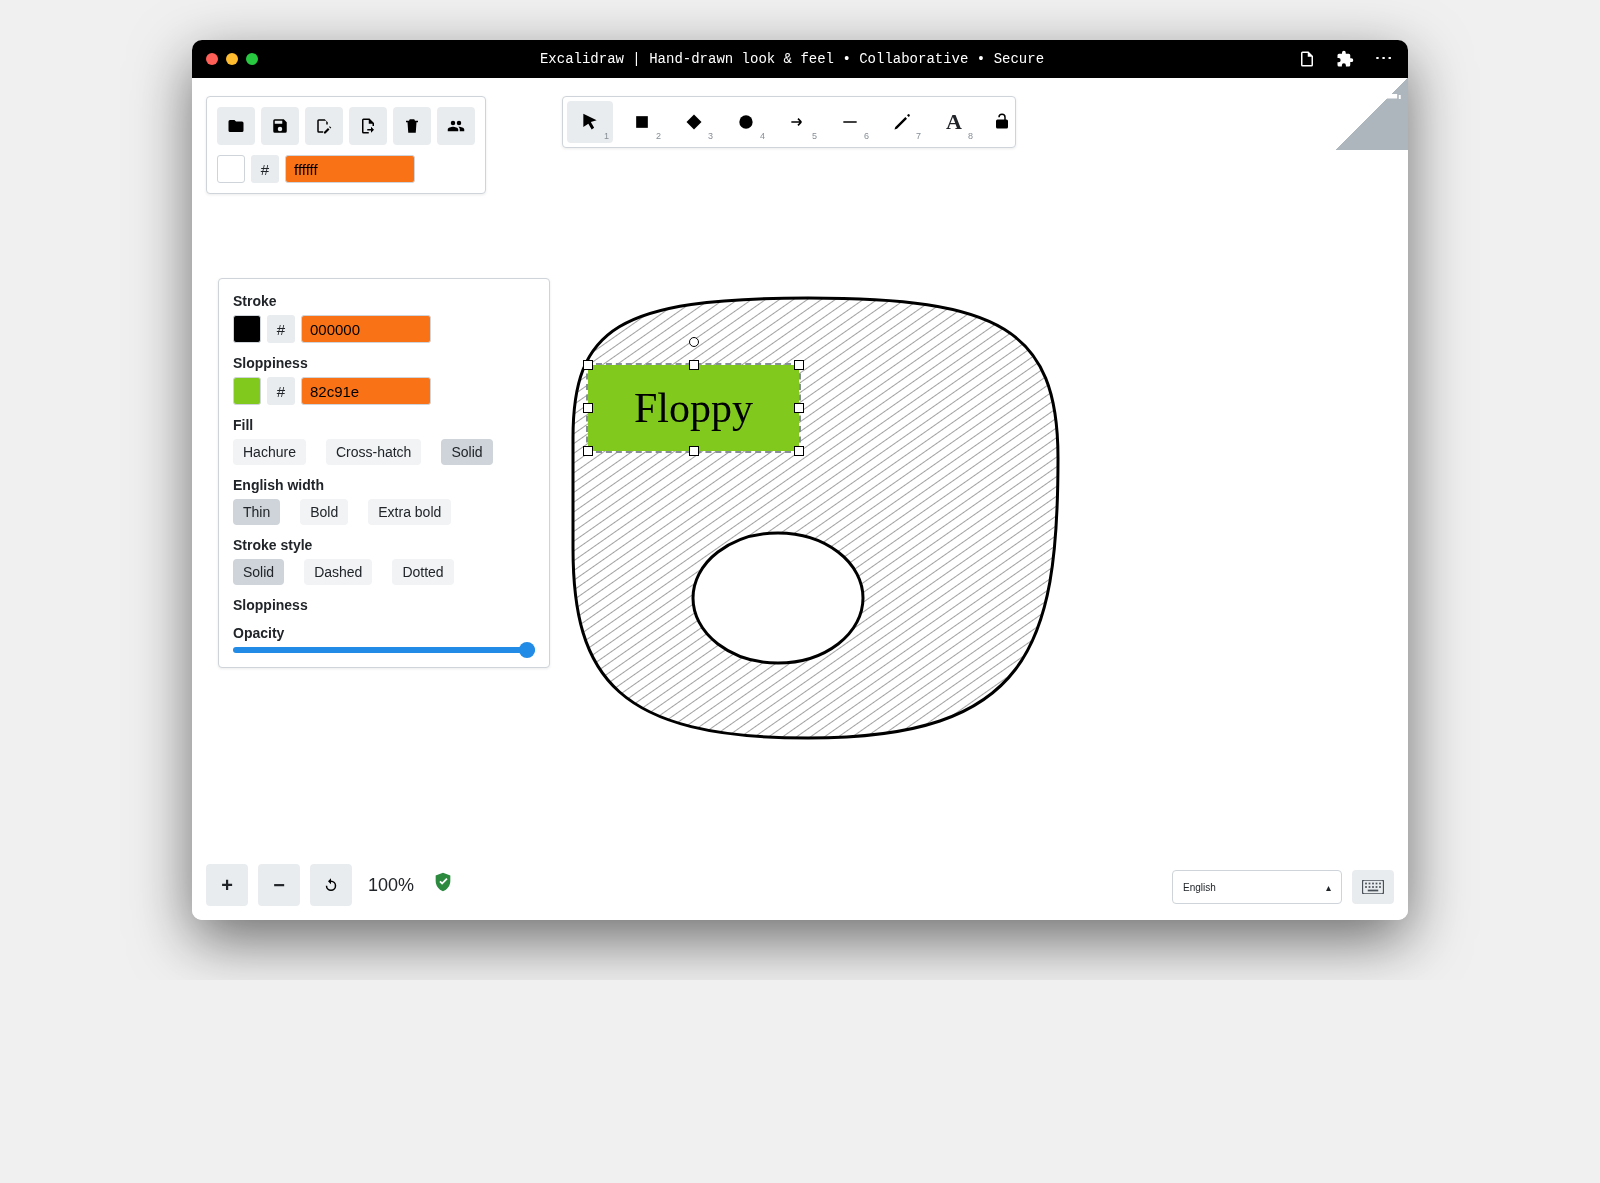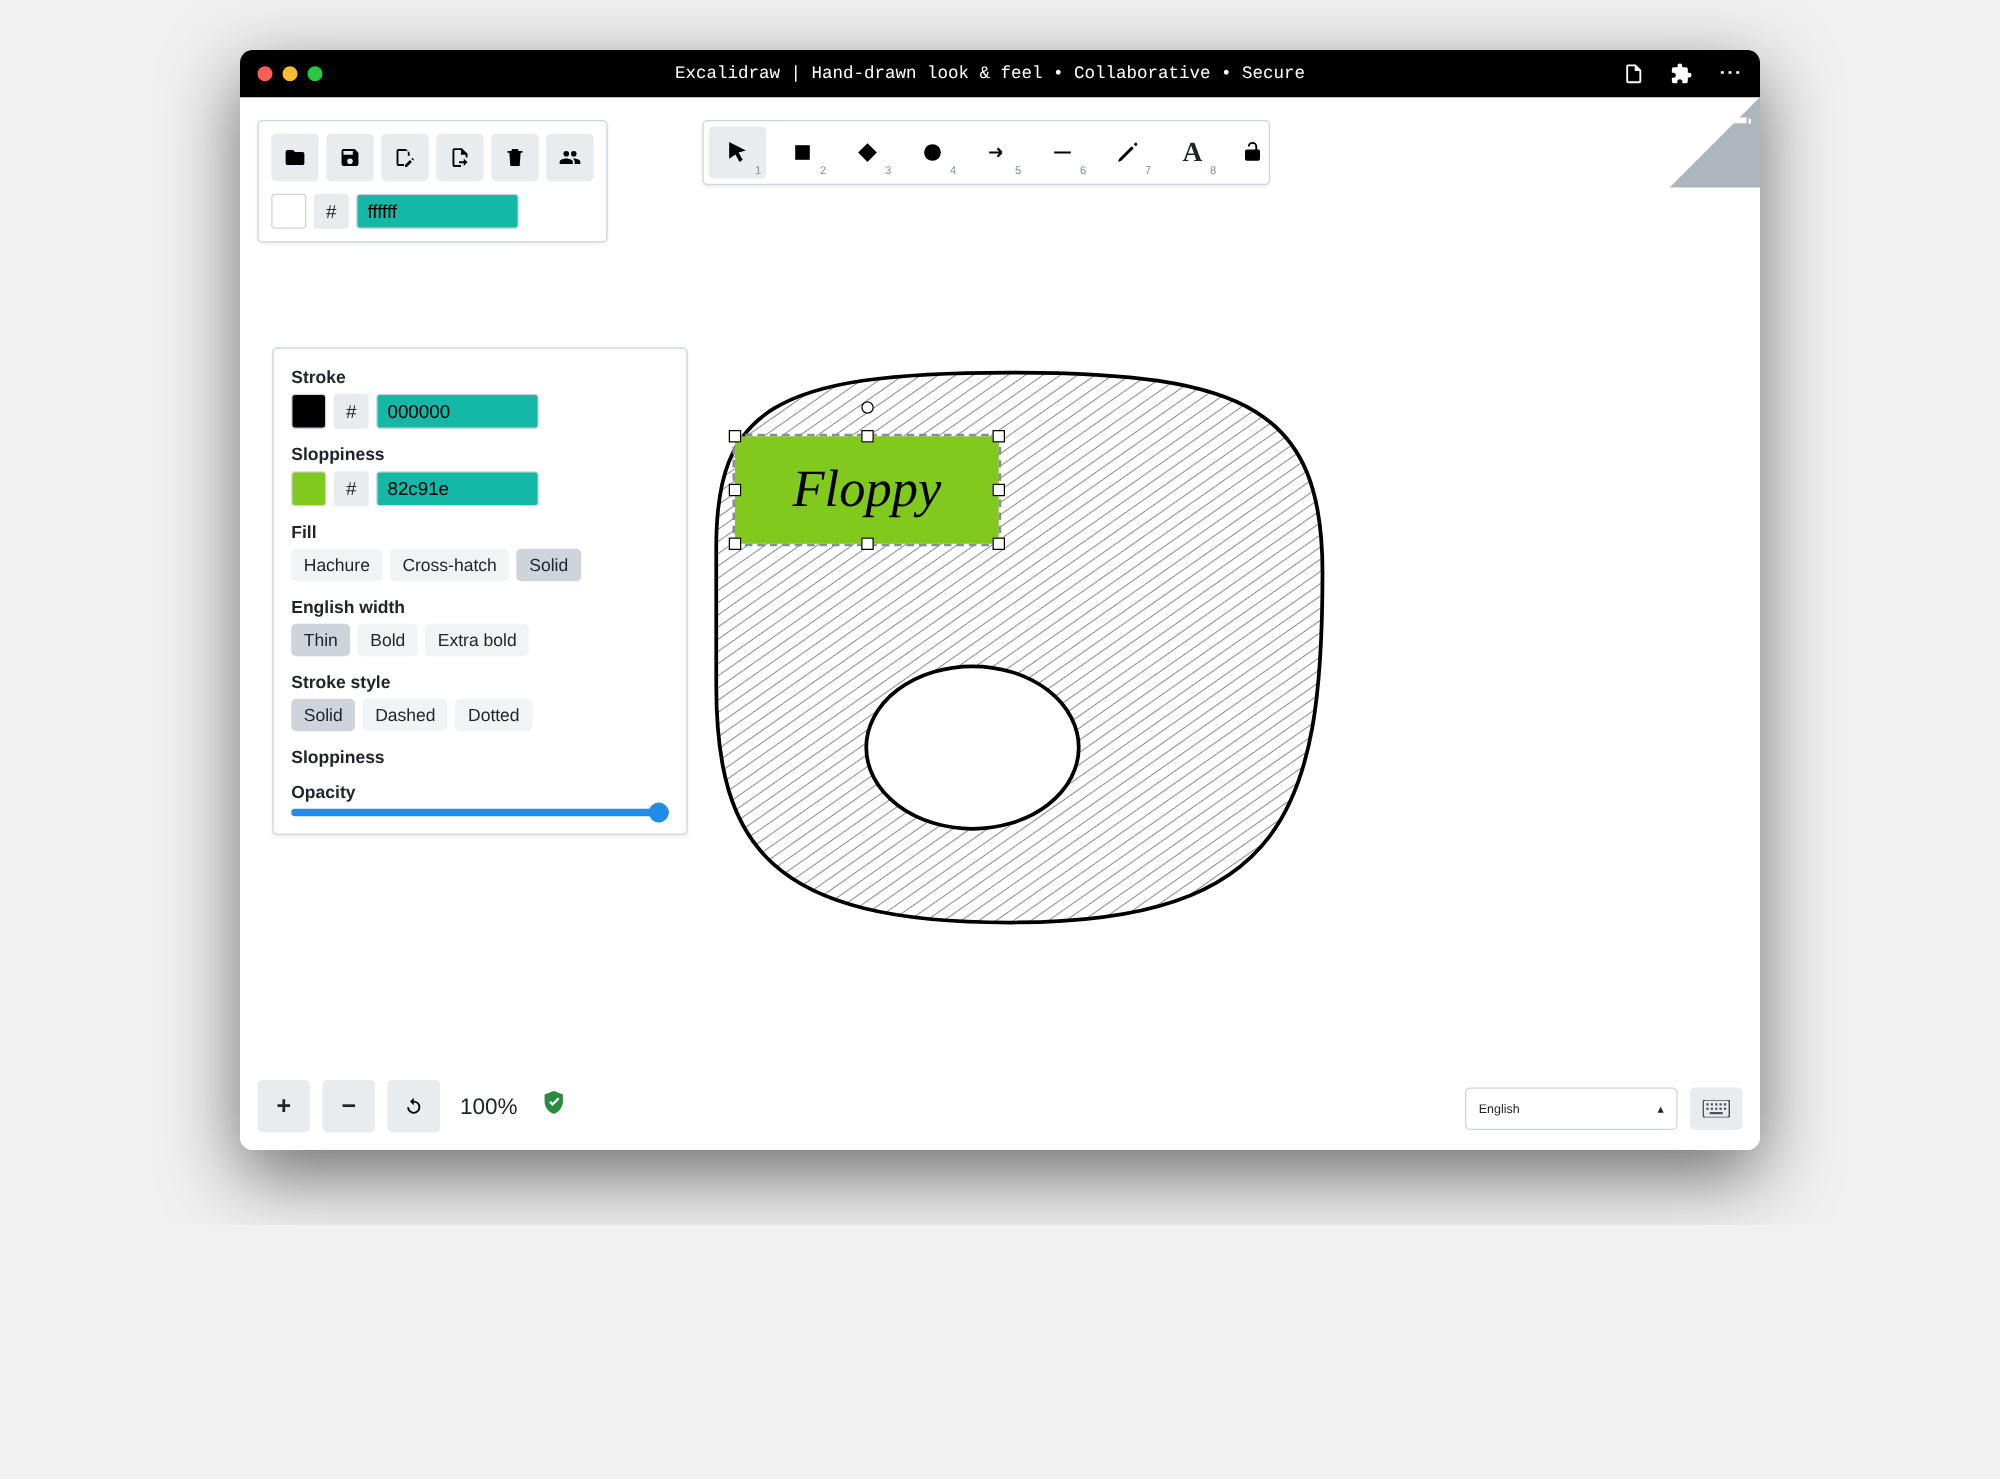--- a/index.html
+++ b/index.html
@@ -102,7 +102,7 @@
   }
   .hex-input {
     height:28px; border:1px solid var(--border-color); border-radius:3px;
-    padding:0 8px; font-size:15px; width:130px; background:#14b8a6;
+    padding:0 8px; font-size:15px; width:130px; background:#f97316;
   }
 
   

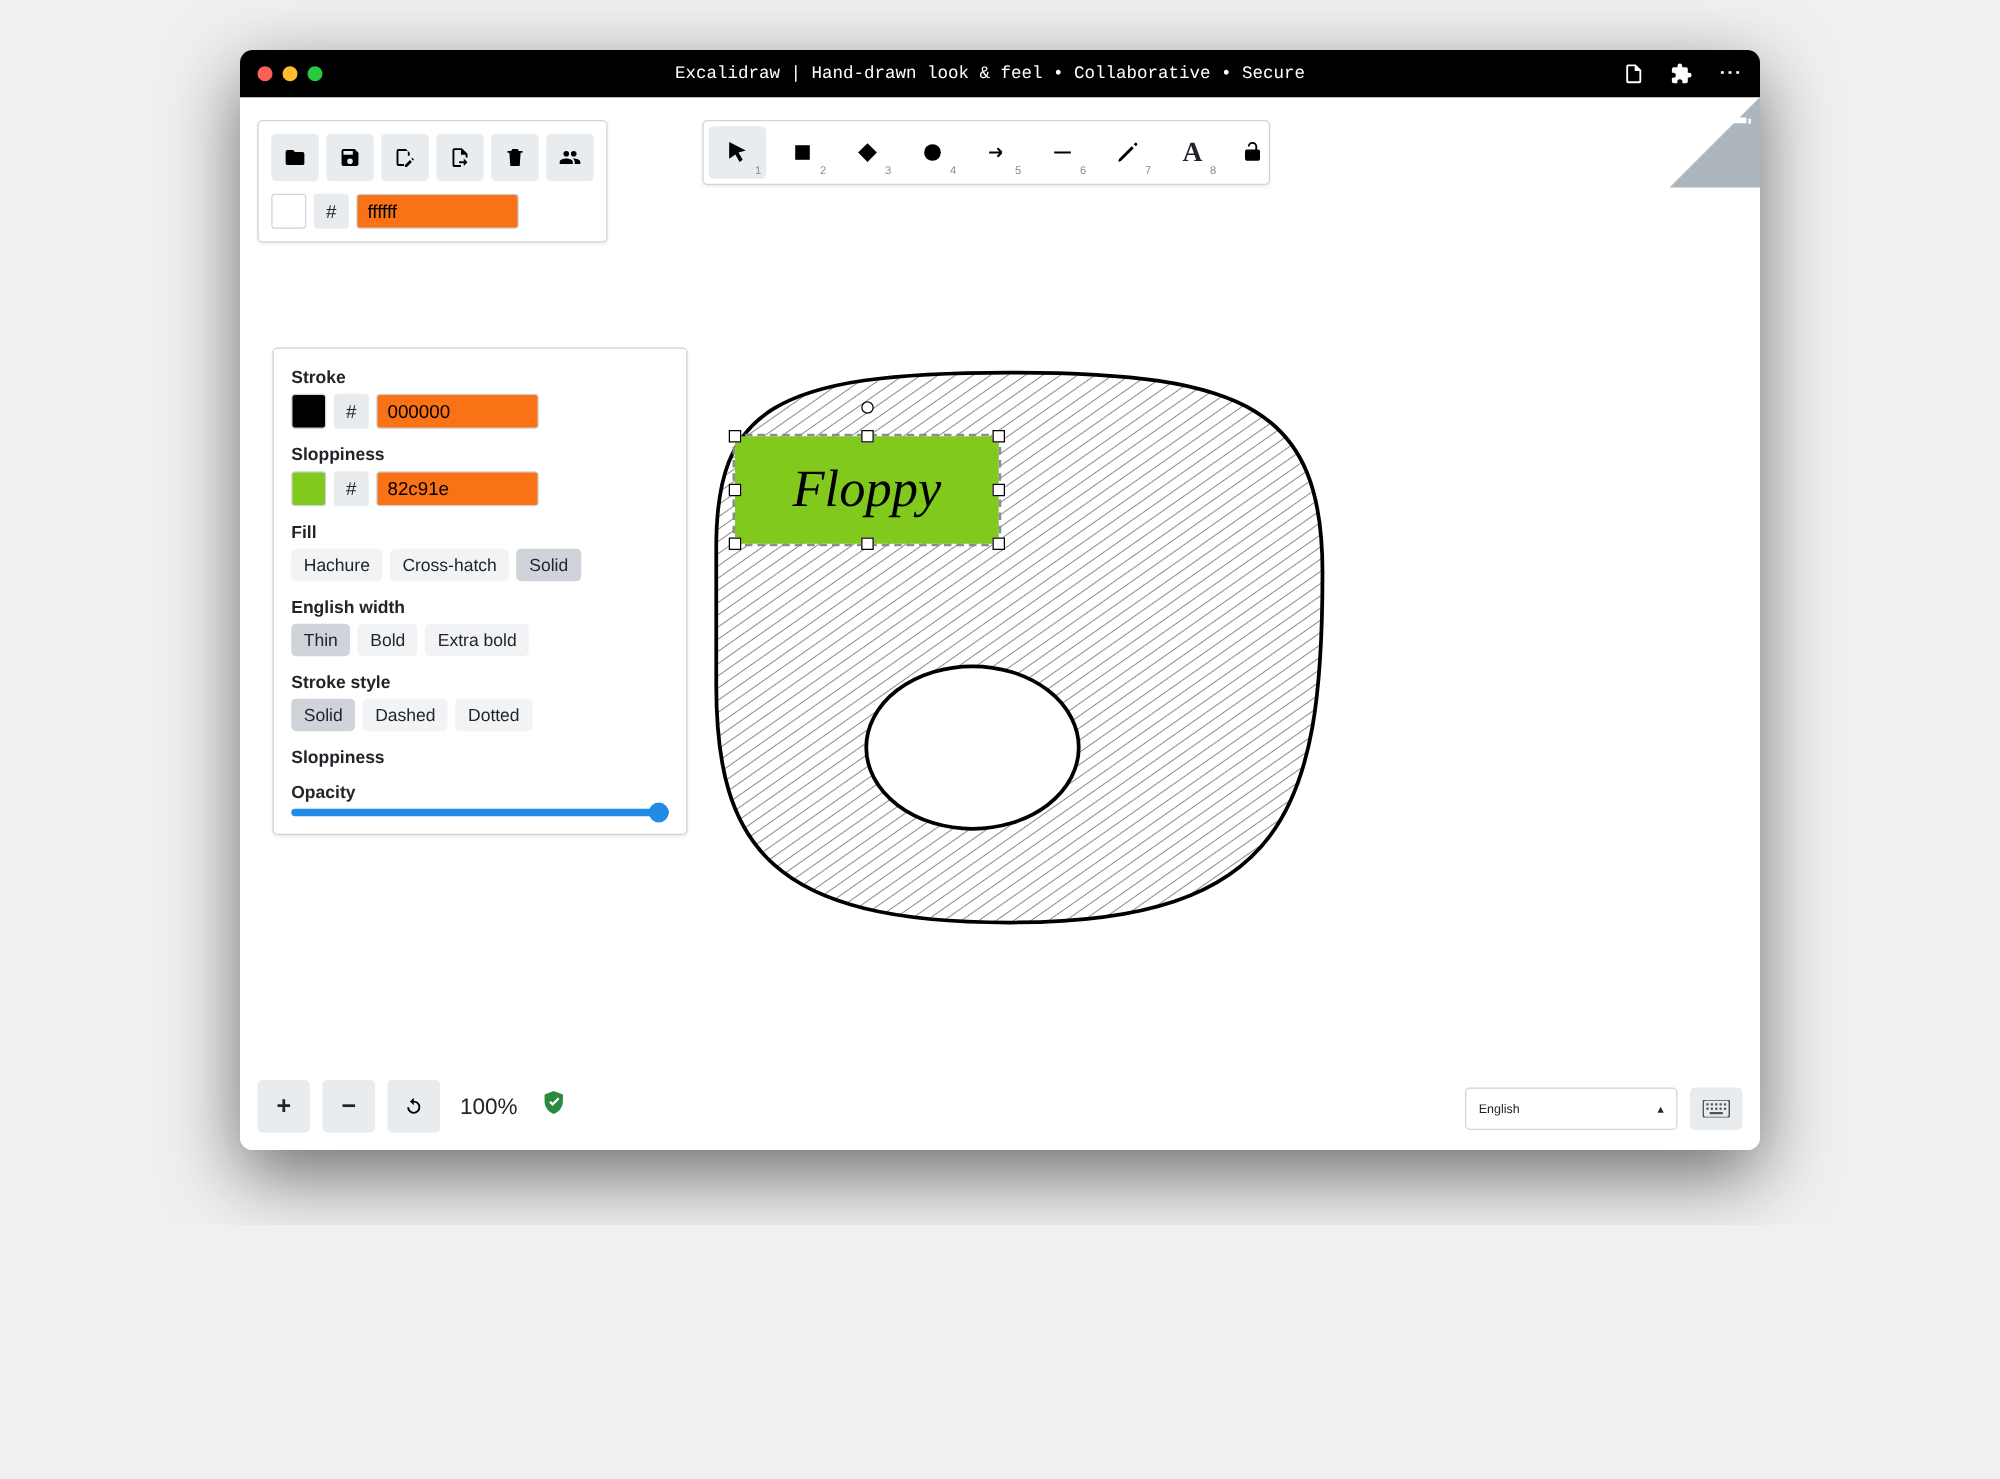--- a/index.html
+++ b/index.html
@@ -175,9 +175,9 @@
     position:absolute; top:210px; left:366px; width:510px; height:460px;
   }
   .floppy-text {
-    position:absolute; top:269px; left:394px; width:215px; height:90px;
+    position:absolute; top:285px; left:394px; width:215px; height:90px;
     font-family: "Comic Sans MS", "Brush Script MT", cursive;
-    font-size:42px; font-weight:500; font-style:italic;
+    font-size:42px; font-weight:500; 
     display:flex; align-items:center; justify-content:center;
     border:2px dashed #868e96;
     box-shadow:inset 0 0 0 9999px rgba(130,201,30,1);

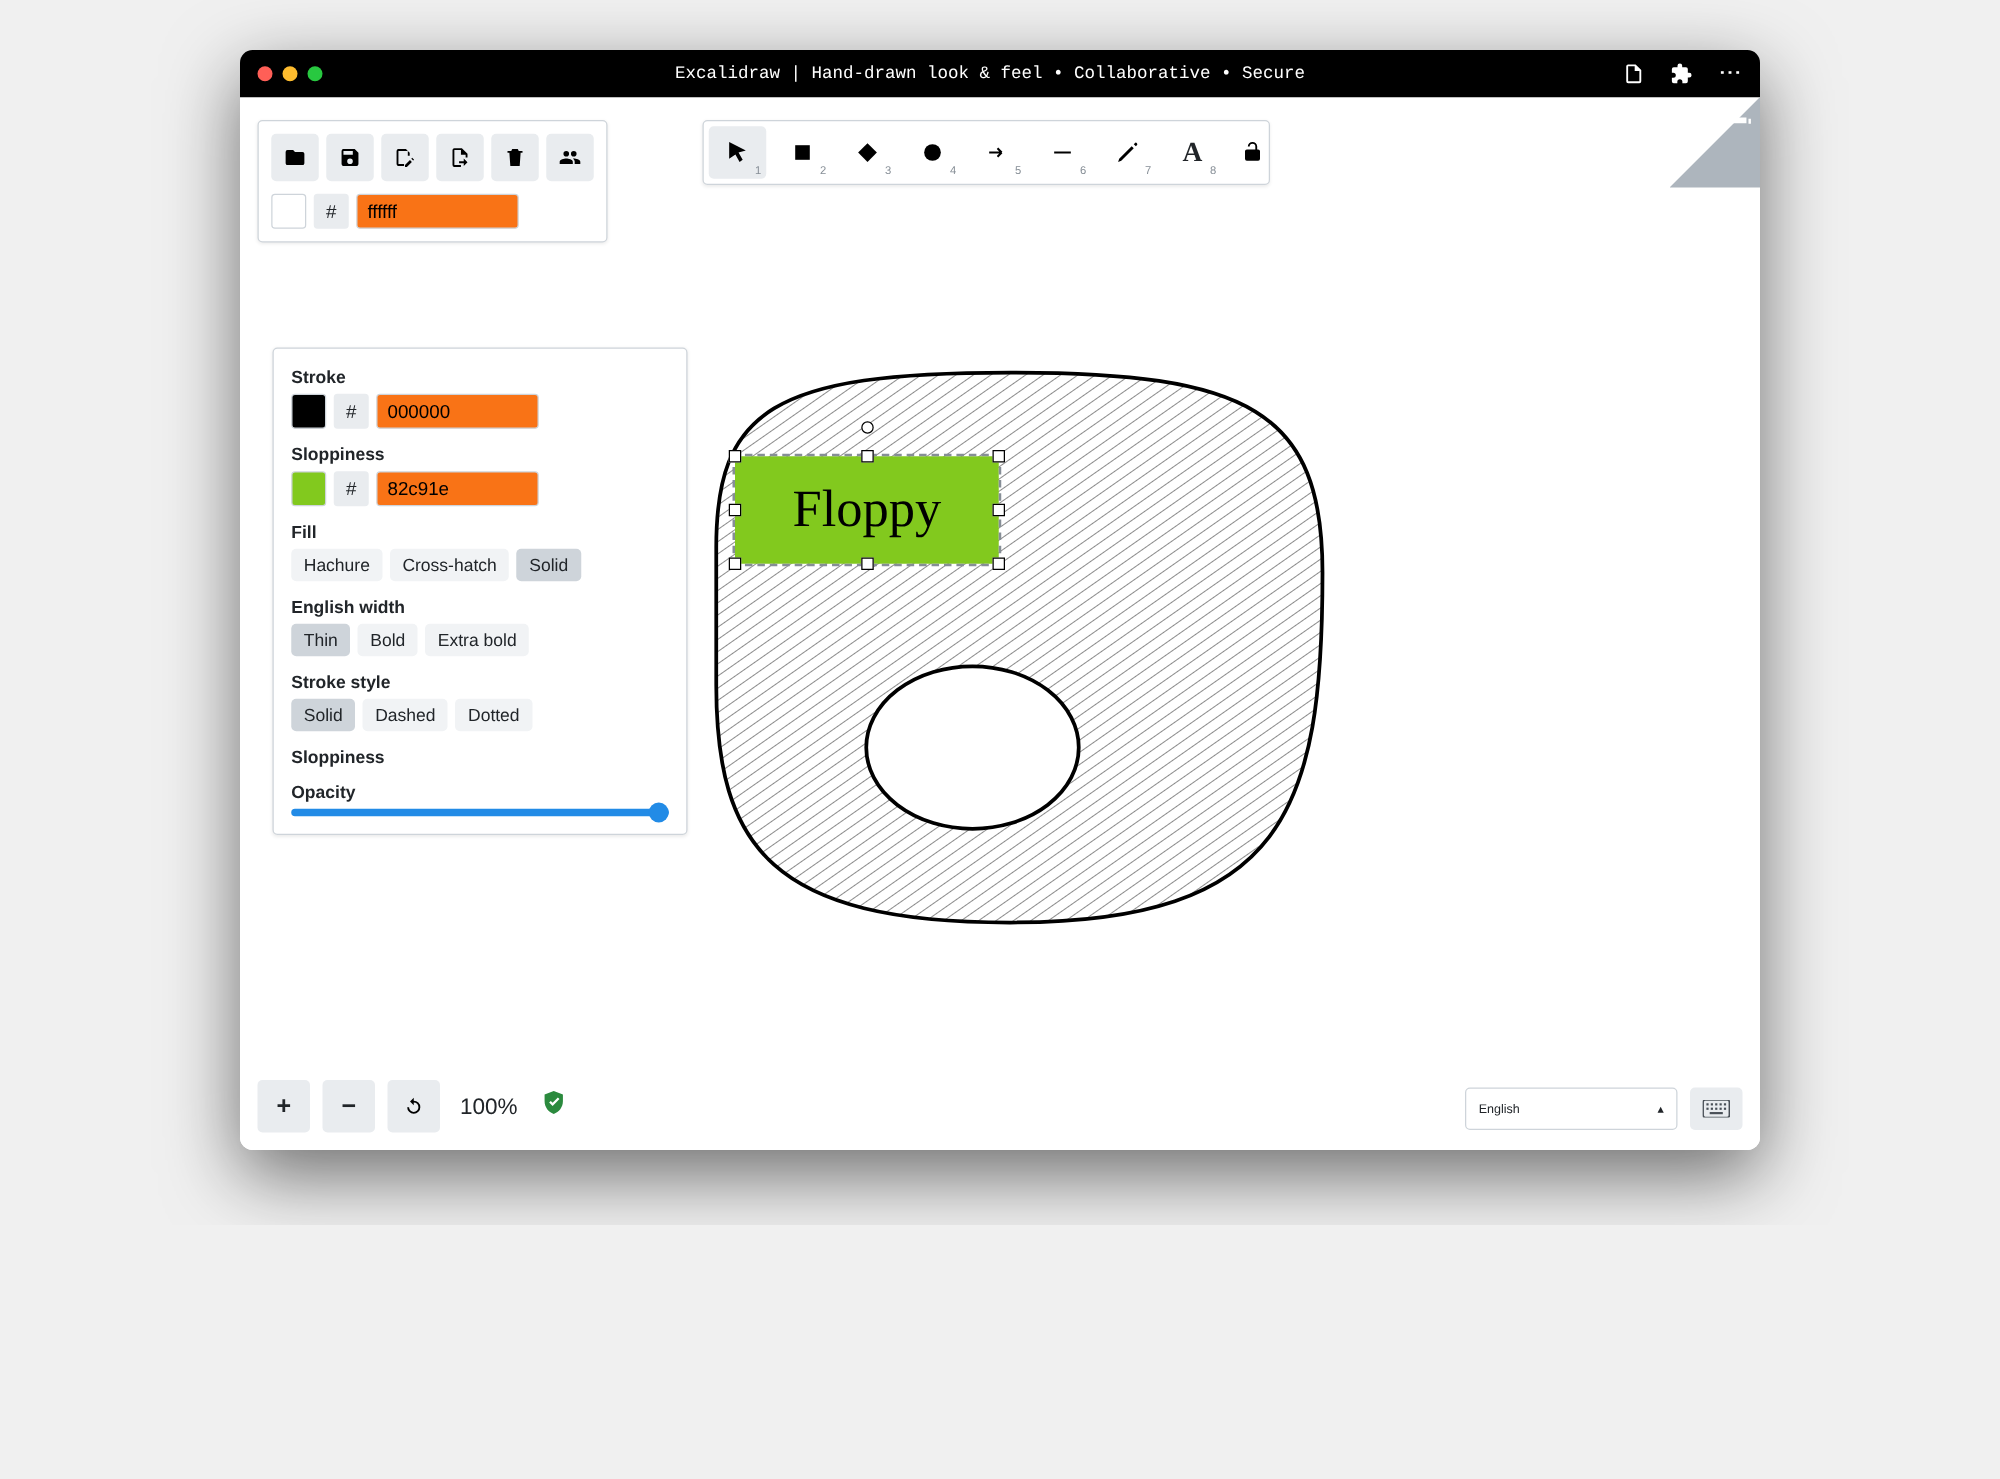--- a/index.html
+++ b/index.html
@@ -134,7 +134,7 @@
   .prop-group { display:flex; flex-direction:column; gap:6px; }
   .prop-label { font-weight:600; font-size:14px; }
   .color-row { display:flex; gap:6px; align-items:center; }
-  .pill-row { display:flex; gap:6px; flex-wrap:wrap; }
+  .pill-row { display:flex; gap:20px; flex-wrap:wrap; }
   .pill {
     padding:5px 10px; border-radius:4px; background:#f1f3f5;
     font-size:14px; cursor:pointer;

